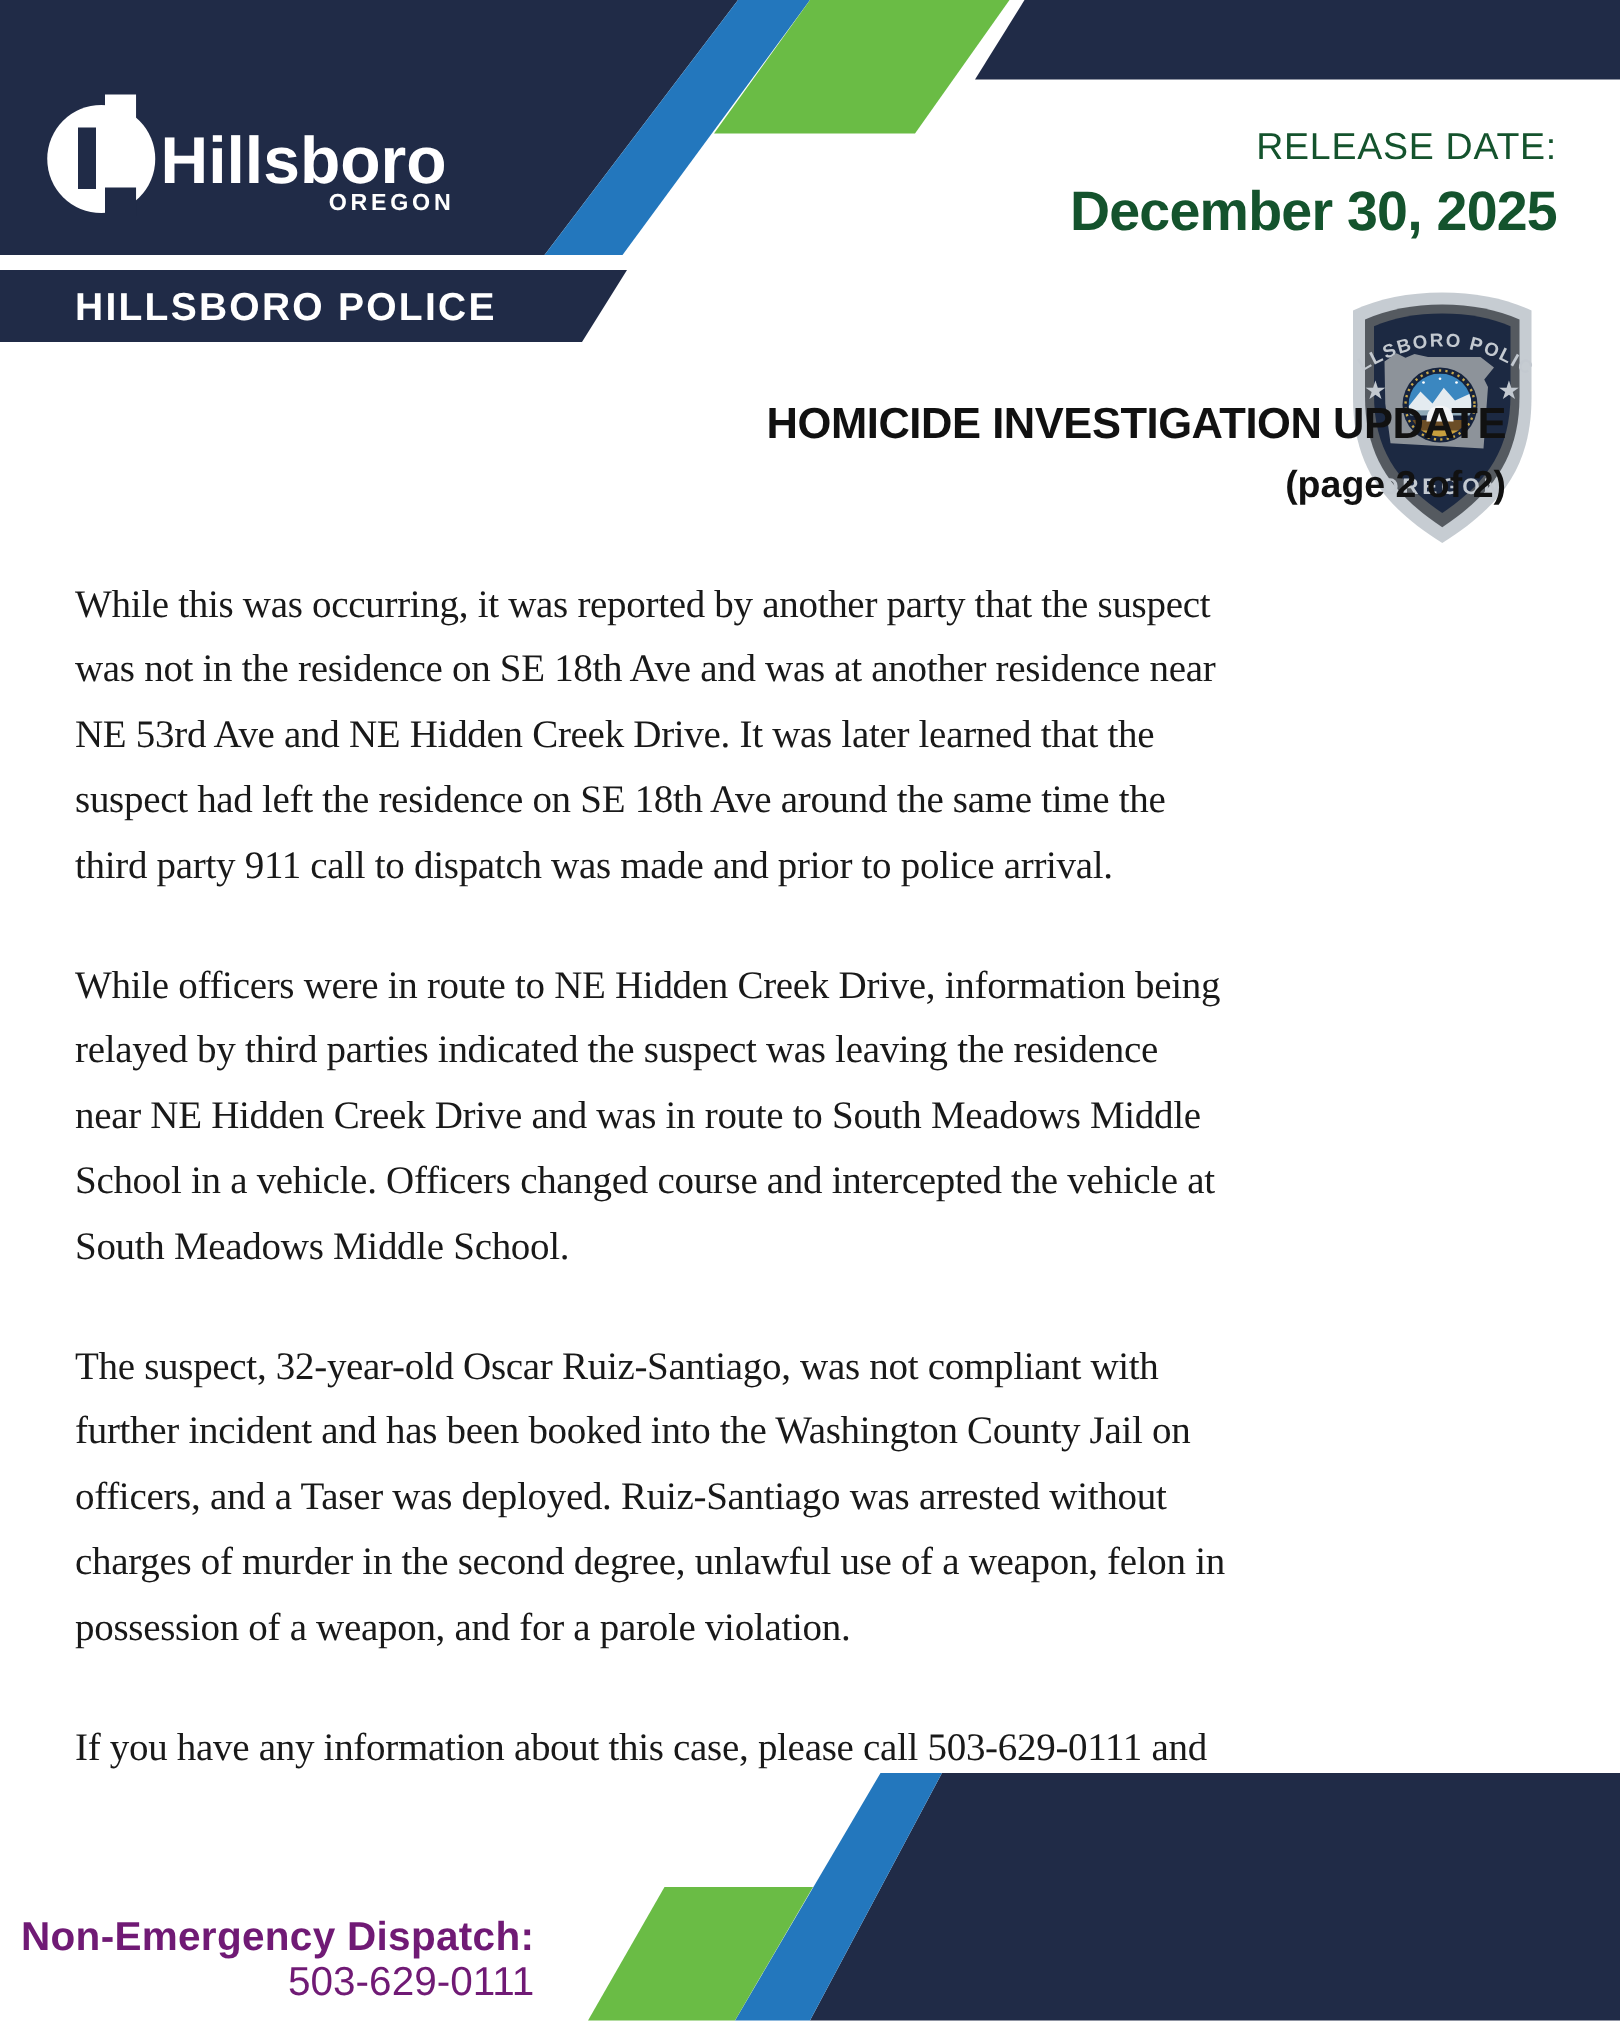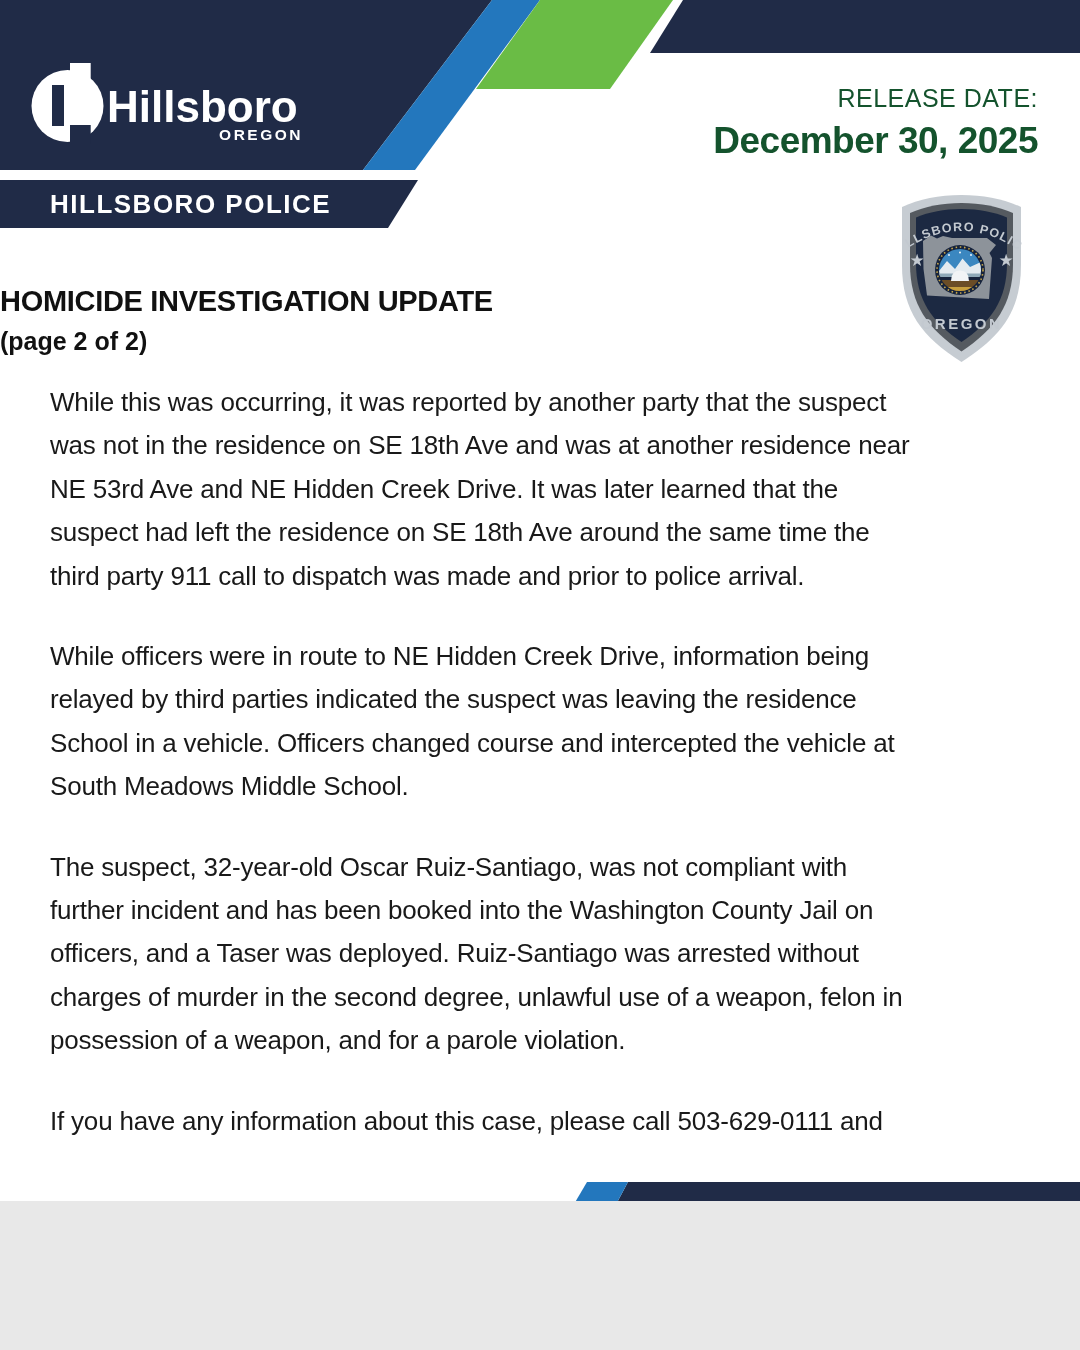--- a/index.html
+++ b/index.html
@@ -4,7 +4,7 @@
 <style>
   html,body{margin:0;padding:0;background:#e8e8e8;}
   #page{
-    position:relative;width:1080px;height:1201px;background:#ffffff;
+    position:relative;width:1080px;height:1350px;background:#ffffff;
     overflow:hidden;font-family:"Liberation Sans",sans-serif;margin:0 auto;
   }
   #bg-shapes{position:absolute;left:0;top:0;pointer-events:none;}

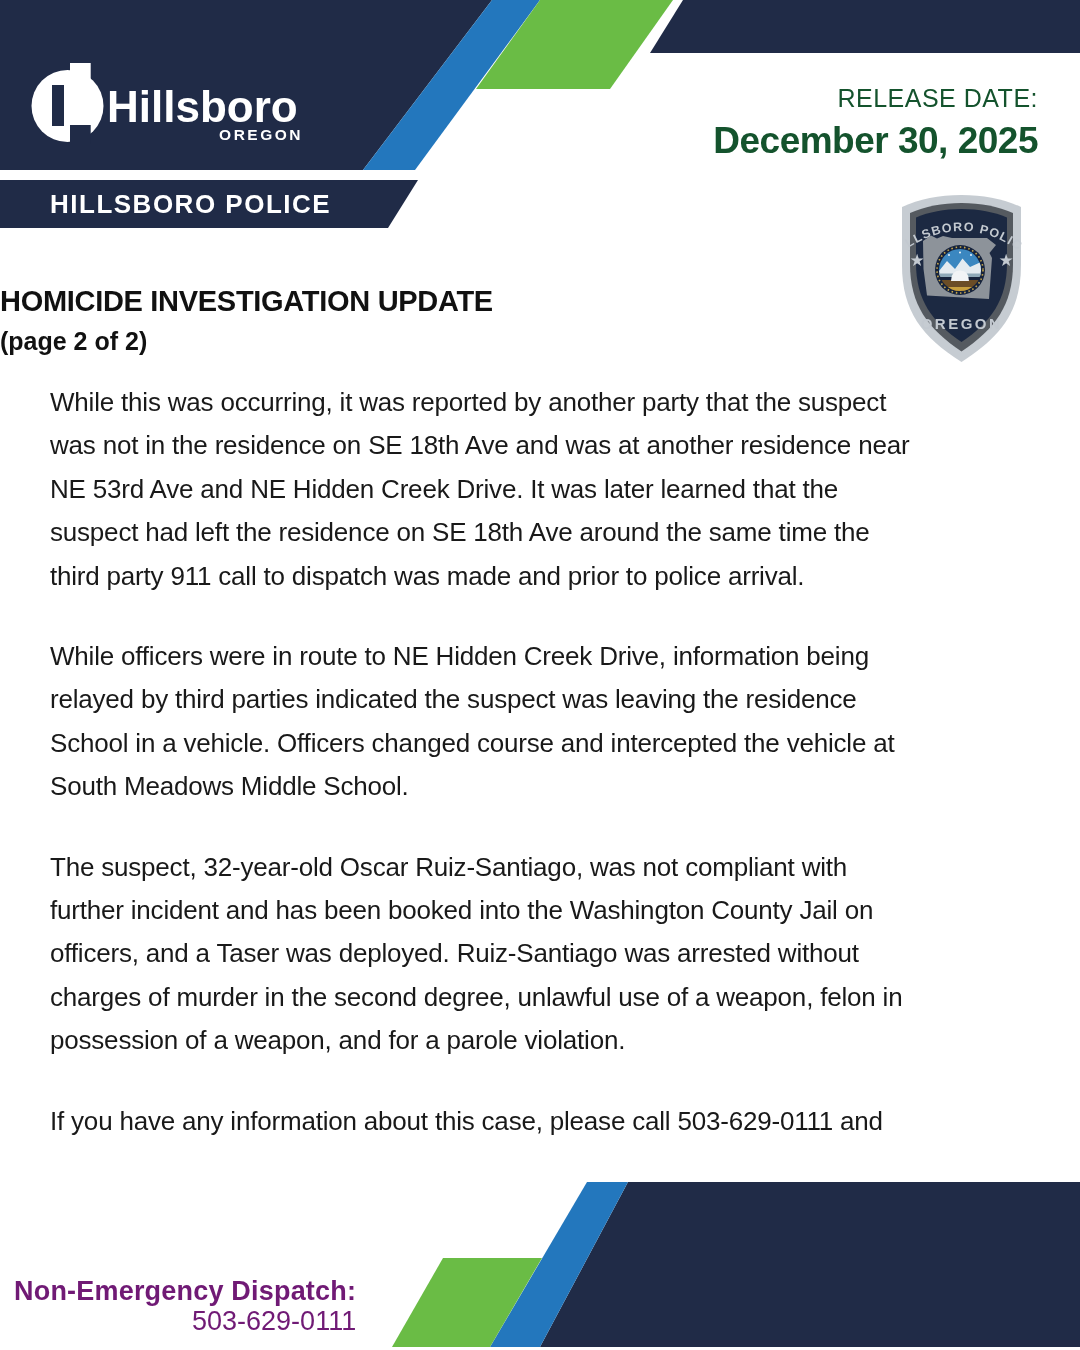--- a/index.html
+++ b/index.html
@@ -34,7 +34,7 @@
   #badge{position:absolute;left:890px;top:192px;}
 
   
-  #title-block{position:absolute;left:0;top:285px;width:1004px;text-align:left;color:#111;}
+  #title-block{position:absolute;left:0;top:267px;width:1004px;text-align:right;color:#111;}
   #title-block .heading{font-size:29px;font-weight:700;letter-spacing:-.3px;}
   #title-block .subheading{font-size:25px;font-weight:700;margin-top:9px;}
 

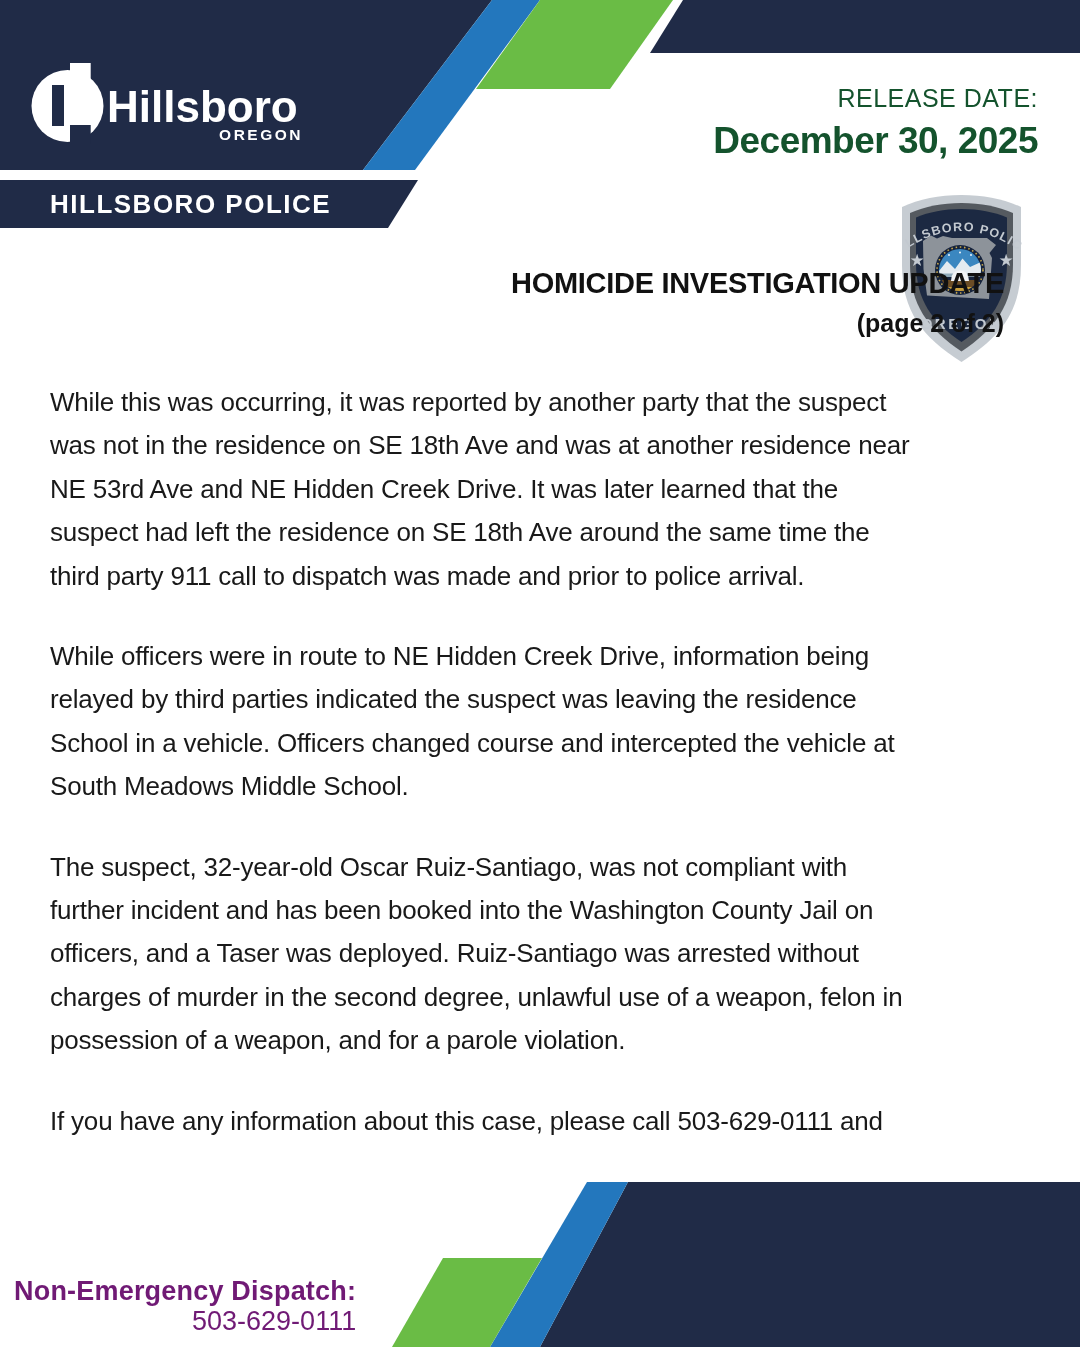--- a/index.html
+++ b/index.html
@@ -41,7 +41,7 @@
   
   #body-text{position:absolute;left:50px;top:381px;width:995px;color:#191919;}
   .para{margin:0 0 37px 0;}
-  .bline{font-size:26px;line-height:43.4px;letter-spacing:-.2px;white-space:nowrap;}
+  .bline{font-size:26px;line-height:43.4px;letter-spacing:-.2px;white-space:nowrap;font-family:Liberation Serif, serif;}
 
   
   #footer-text{position:absolute;left:14px;top:1276px;color:#701a75;}

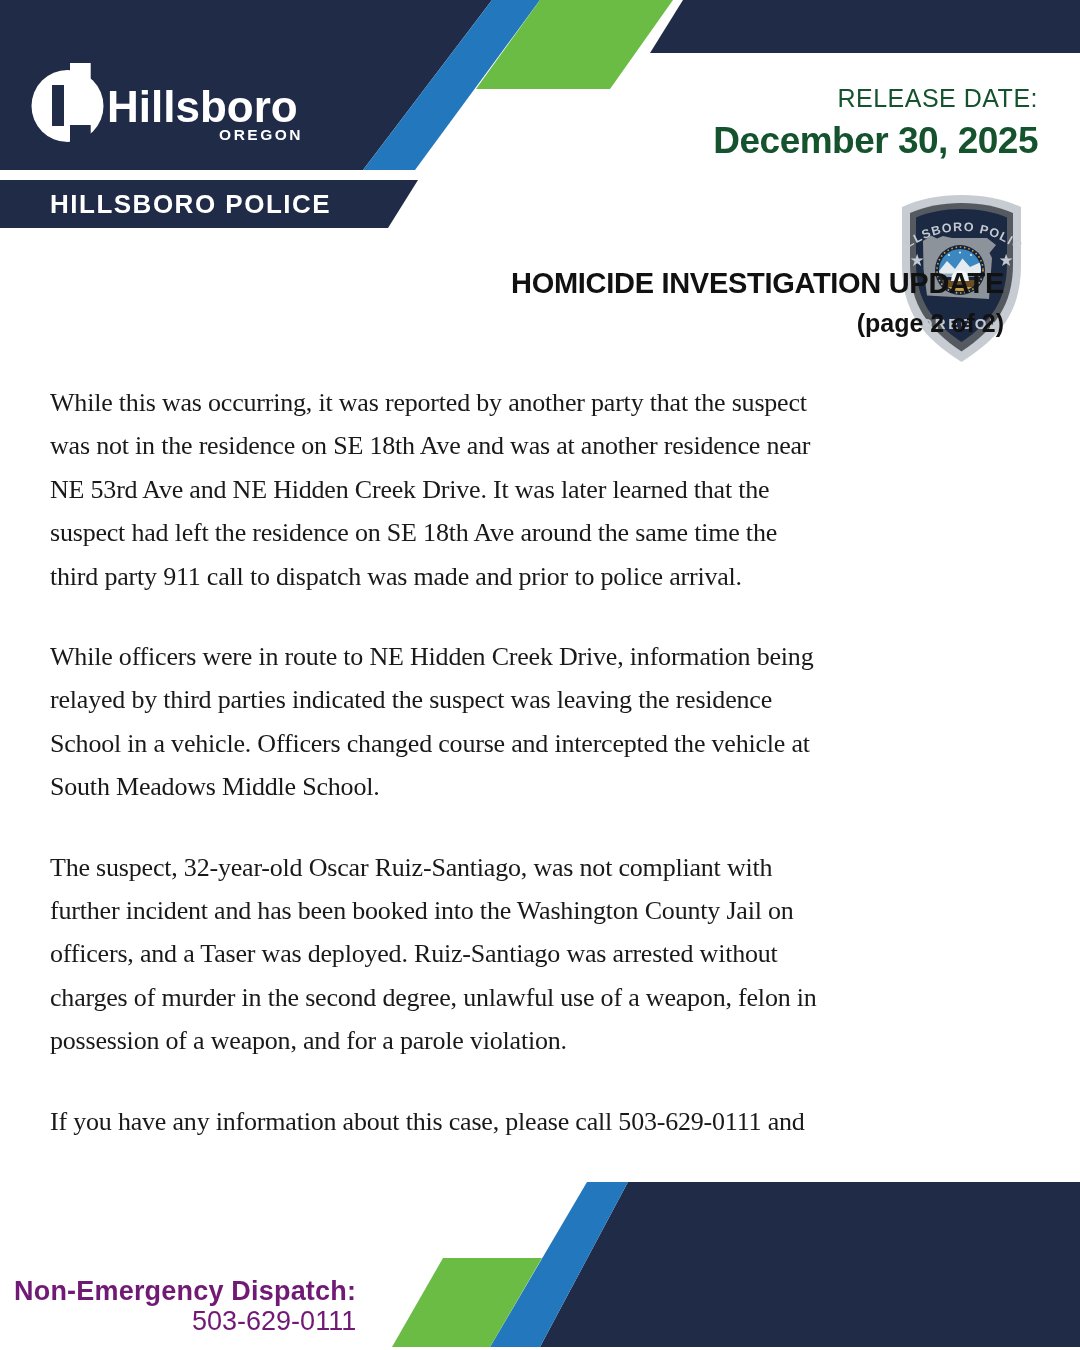--- a/index.html
+++ b/index.html
@@ -131,6 +131,7 @@
     <div class="para">
       <div class="bline">While officers were in route to NE Hidden Creek Drive, information being</div>
       <div class="bline">relayed by third parties indicated the suspect was leaving the residence</div>
+      <div class="bline">near NE Hidden Creek Drive and was in route to South Meadows Middle</div>
       <div class="bline">School in a vehicle. Officers changed course and intercepted the vehicle at</div>
       <div class="bline">South Meadows Middle School.</div>
     </div>

